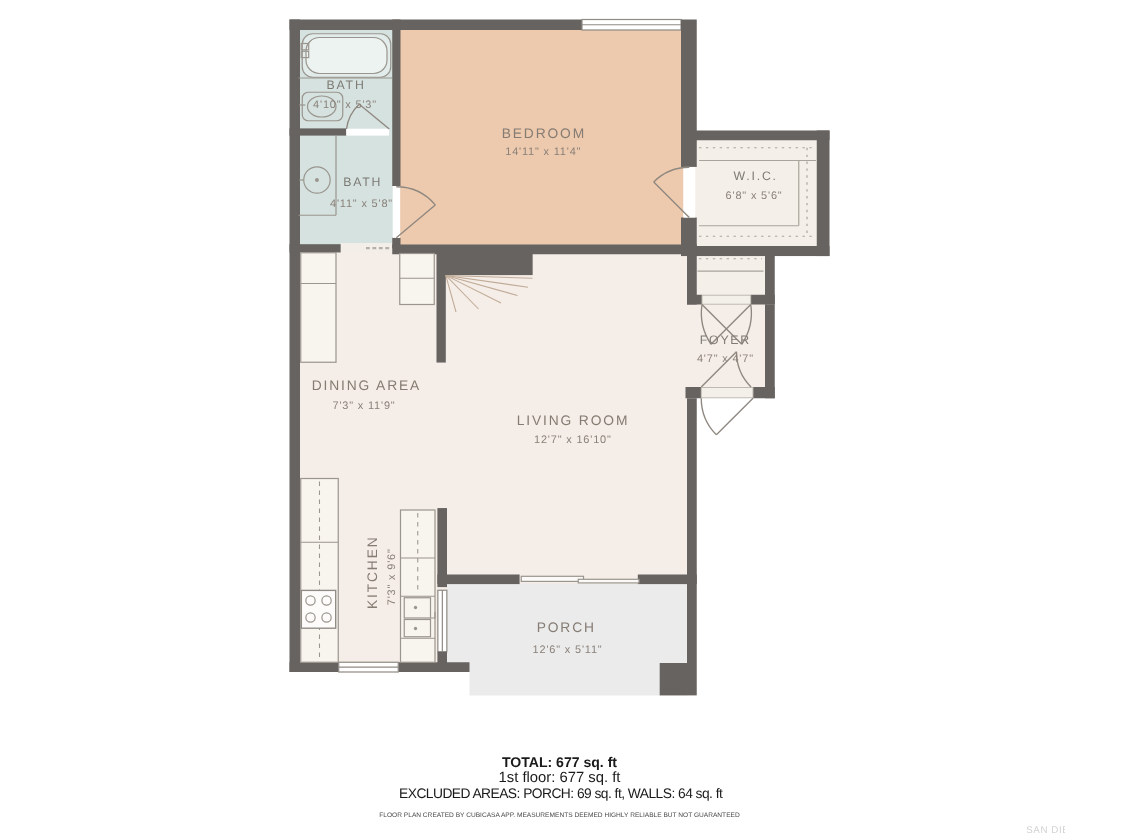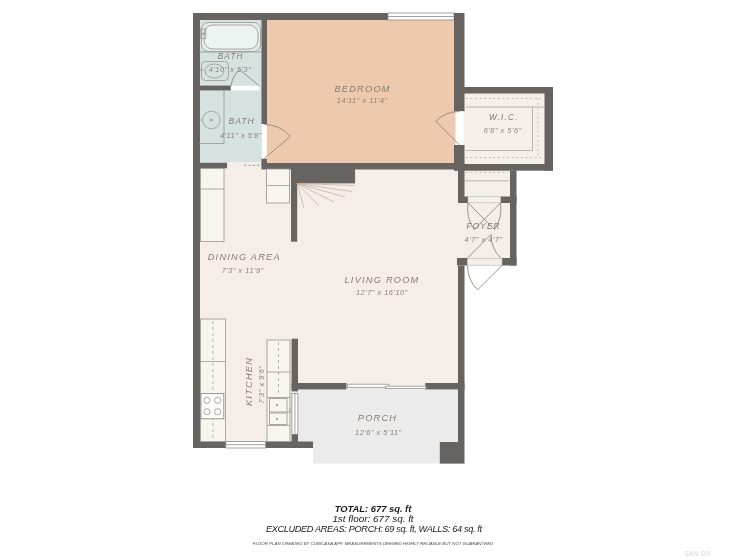--- a/index.html
+++ b/index.html
@@ -4,7 +4,7 @@
 <style>
 html,body{margin:0;padding:0;background:#ffffff;}
 #page{position:relative;width:710px;height:560px;background:#14b8a6;overflow:hidden;
-  font-family:"Liberation Sans", sans-serif;font-style:italic;}
+  font-family:"Liberation Sans", sans-serif;}
 svg{position:absolute;left:0;top:0;}
 .lbl{fill:#857c73;letter-spacing:1.25px;font-size:9.2px;font-family:"Liberation Sans",sans-serif;}
 .dim{fill:#8a8179;letter-spacing:0.55px;font-size:7.3px;font-family:"Liberation Sans",sans-serif;}

